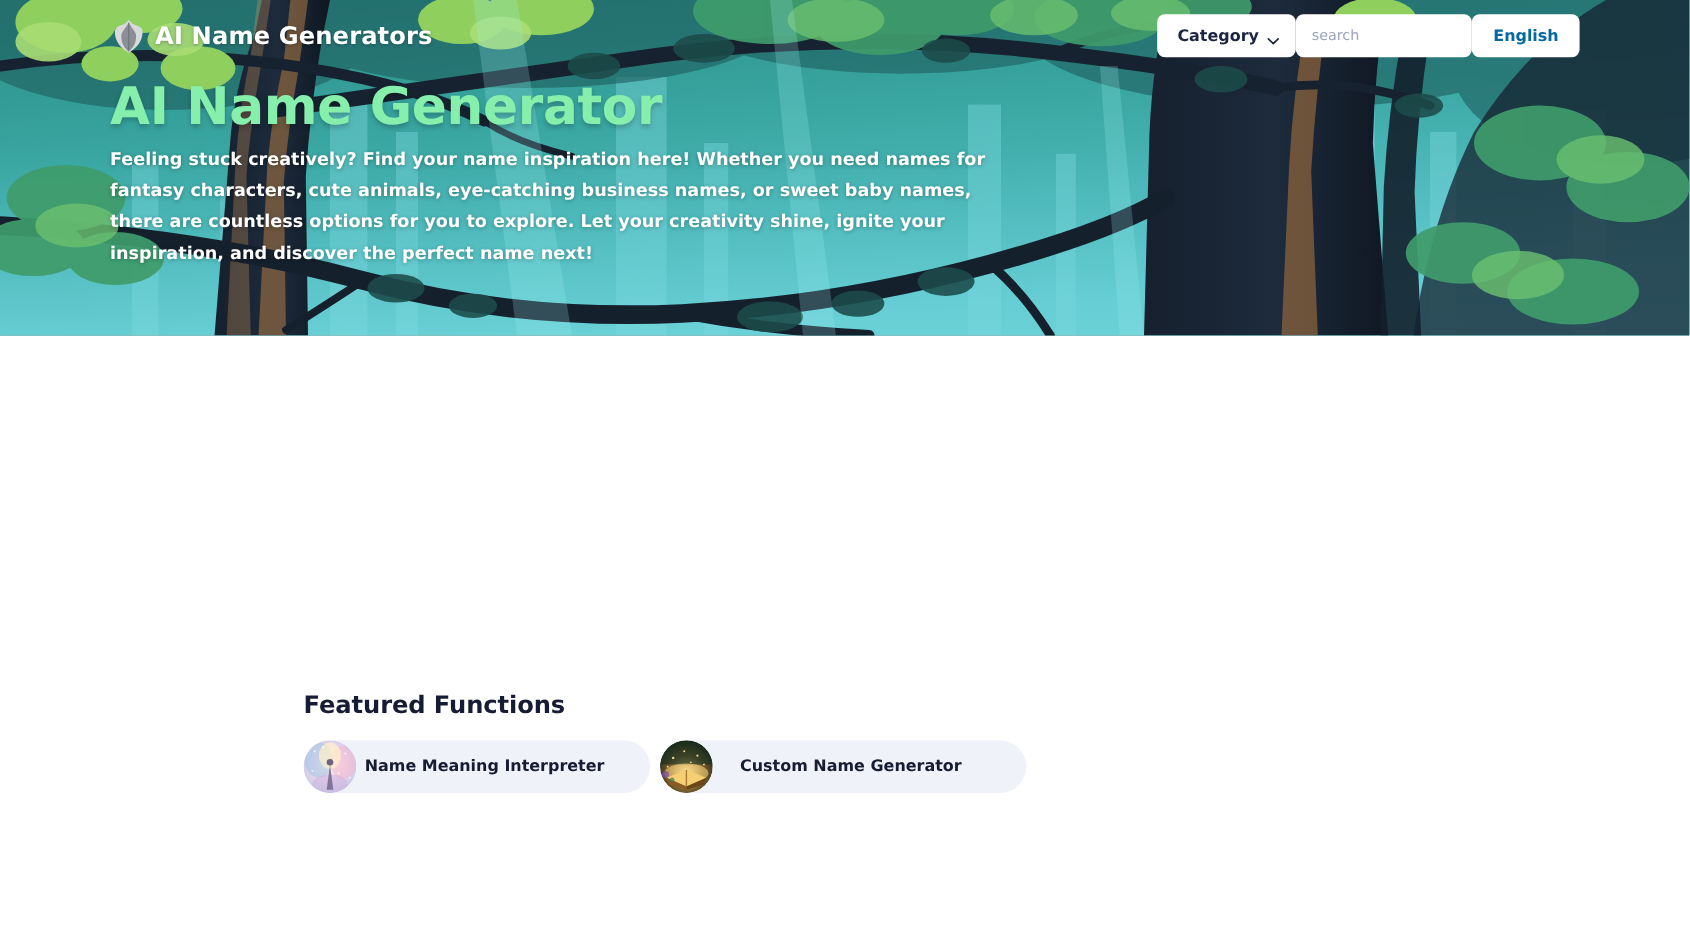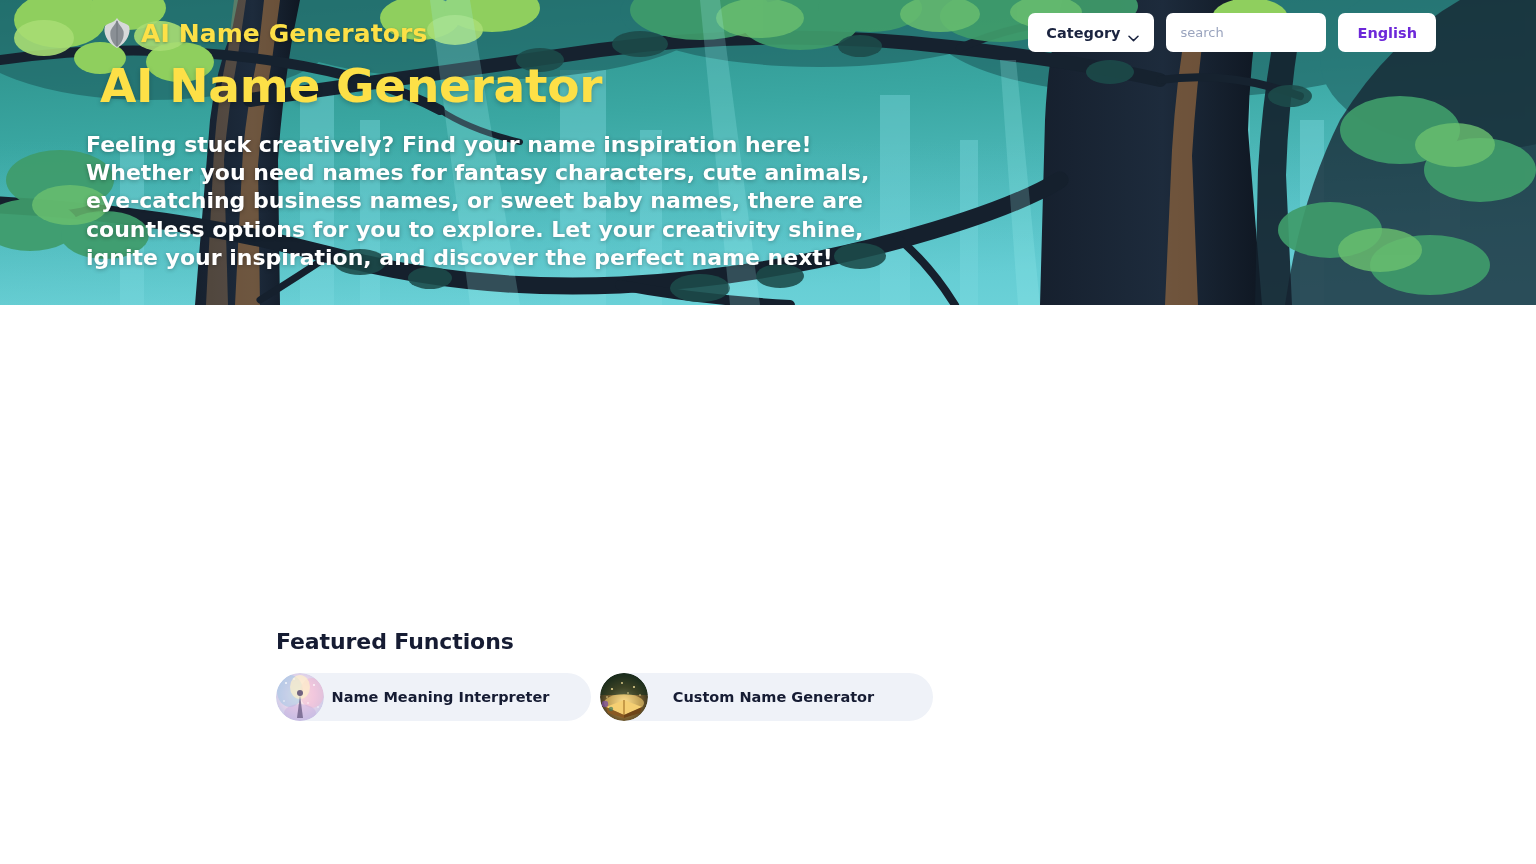--- a/index.html
+++ b/index.html
@@ -44,9 +44,9 @@
   .brand-logo { width: 30px; height: 32px; display: block; flex: none; }
   .brand-text {
     font-family: "DejaVu Sans", "Liberation Sans", sans-serif;
-    font-size: 25px;
-    font-weight: 700;
-    color: #fde047;
+    font-size: 22px;
+    font-weight: 700;
+    color: #ffffff;
     letter-spacing: 0.1px;
     white-space: nowrap;
     text-shadow: 0 1px 3px rgba(0,0,0,.28);

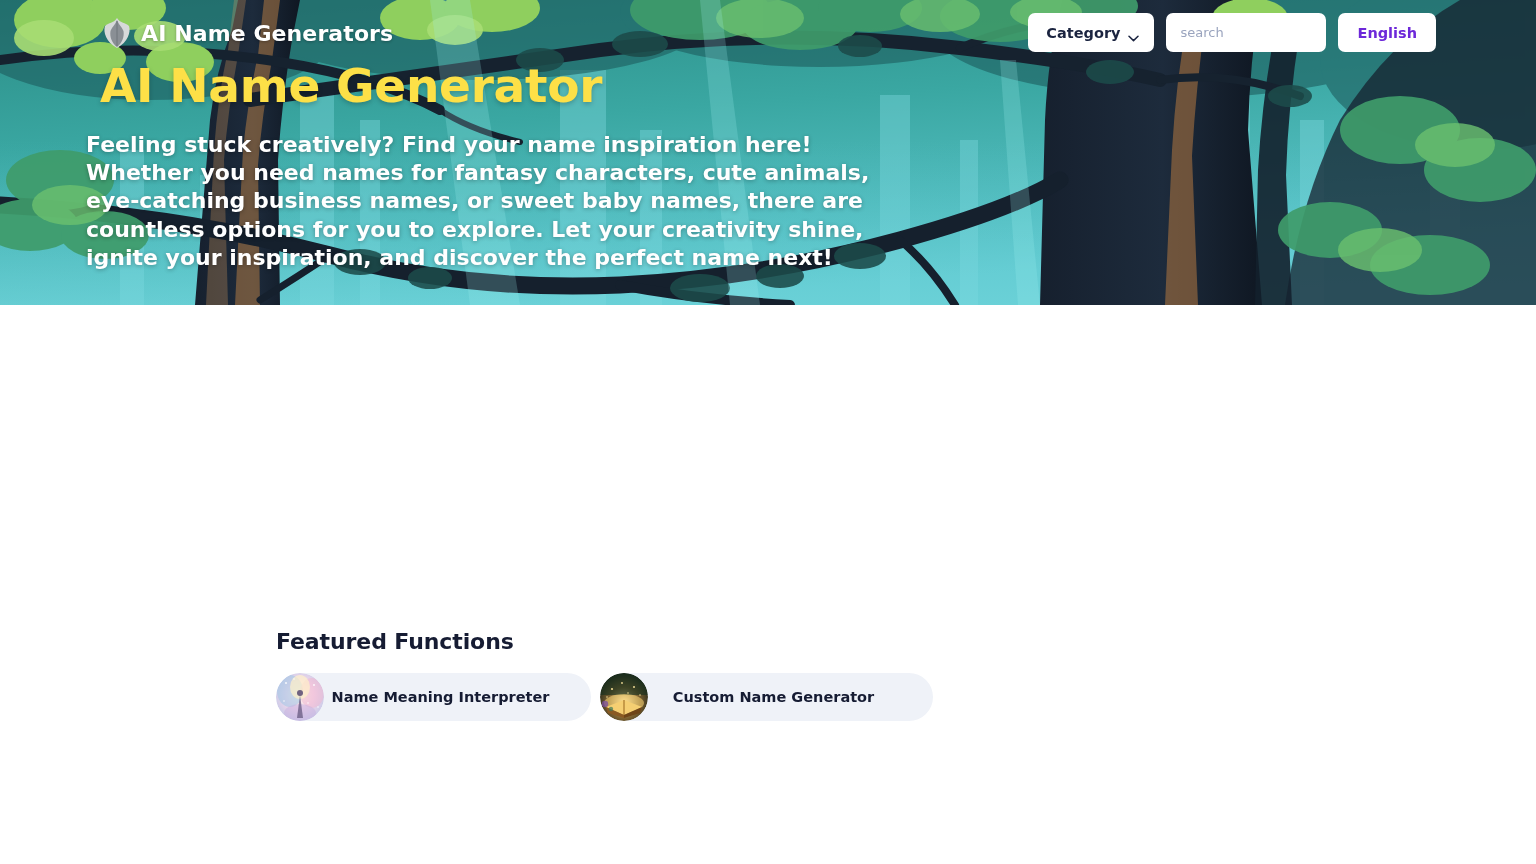--- a/index.html
+++ b/index.html
@@ -58,7 +58,7 @@
     right: 100px; top: 13px;
     display: flex;
     align-items: center;
-    gap: 12px;
+    gap: 0;
   }
   .ctrl {
     height: 39px;

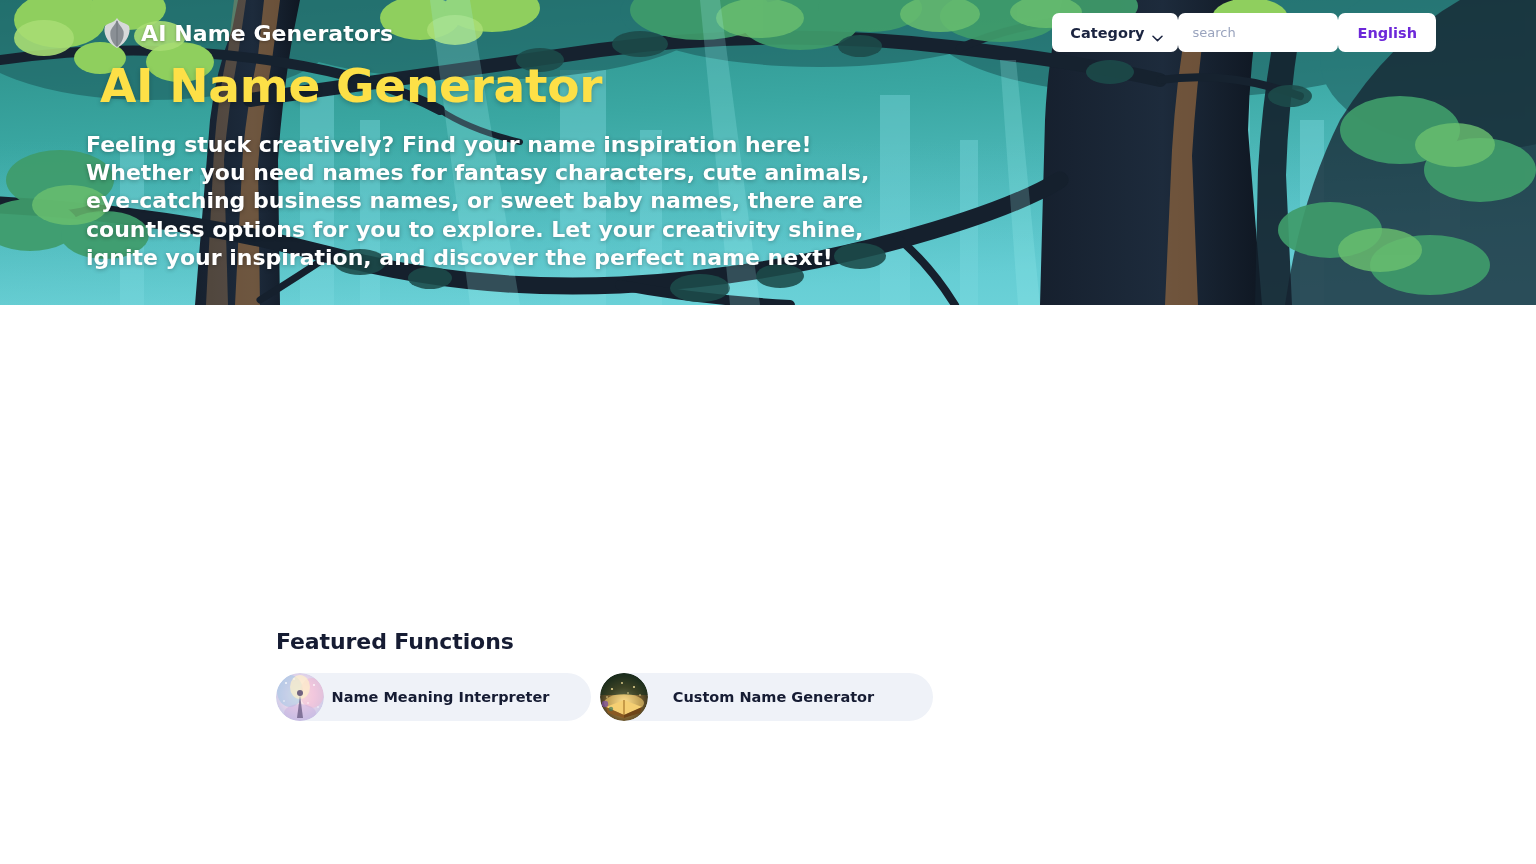--- a/index.html
+++ b/index.html
@@ -97,7 +97,7 @@
     padding: 0 19px;
     font-size: 14.5px;
     font-weight: 700;
-    color: #6d28d9;
+    color: #0369a1;
     cursor: pointer;
   }
 

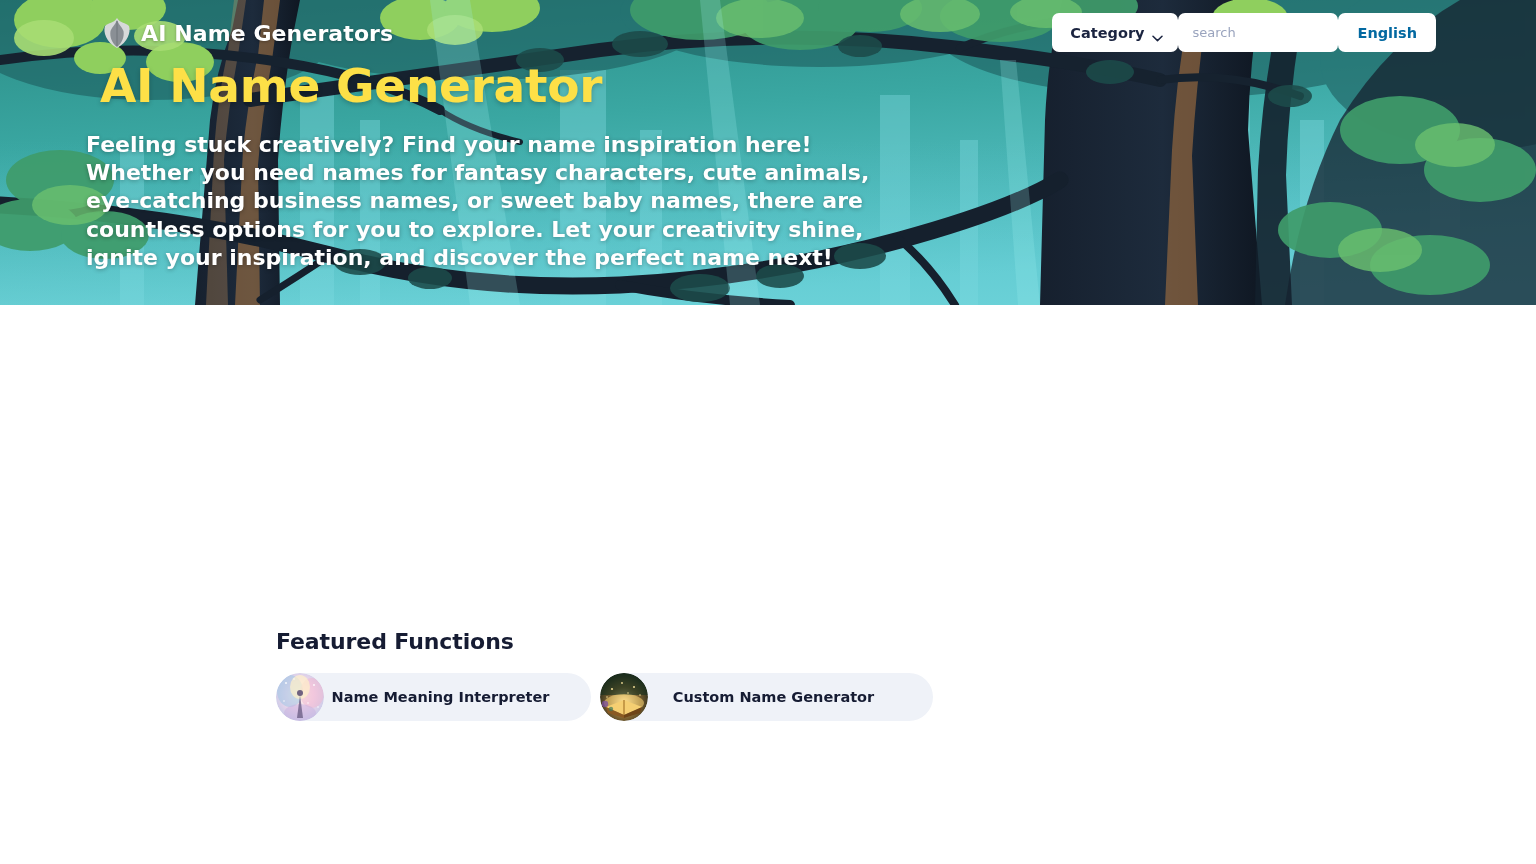--- a/index.html
+++ b/index.html
@@ -104,12 +104,12 @@
   
   .hero-title {
     position: absolute;
-    left: 100px; top: 58px;
+    left: 100px; top: 70px;
     font-family: "DejaVu Sans", "Liberation Sans", sans-serif;
     font-size: 47px;
     line-height: 56px;
     font-weight: 700;
-    color: #fde047;
+    color: #86efac;
     letter-spacing: -0.3px;
     text-shadow: 0 2px 5px rgba(0,0,0,.22);
     white-space: nowrap;

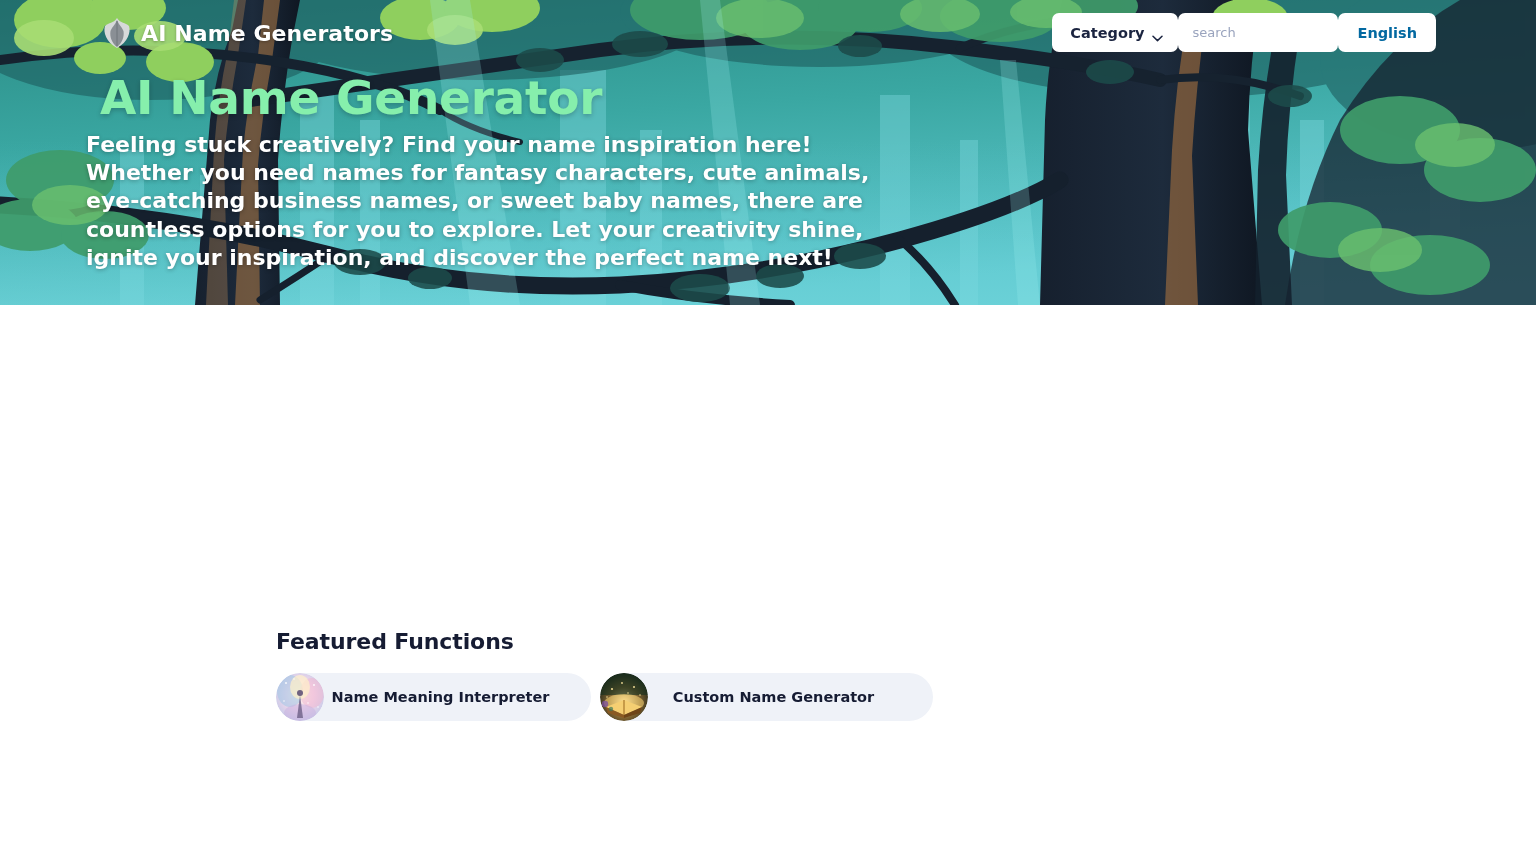--- a/index.html
+++ b/index.html
@@ -116,10 +116,10 @@
   }
   .hero-desc {
     position: absolute;
-    left: 86px; top: 131px;
+    left: 100px; top: 131px;
     width: 800px;
     font-family: "DejaVu Sans", "Liberation Sans", sans-serif;
-    font-size: 22px;
+    font-size: 16px;
     line-height: 28.2px;
     font-weight: 700;
     color: #ffffff;

